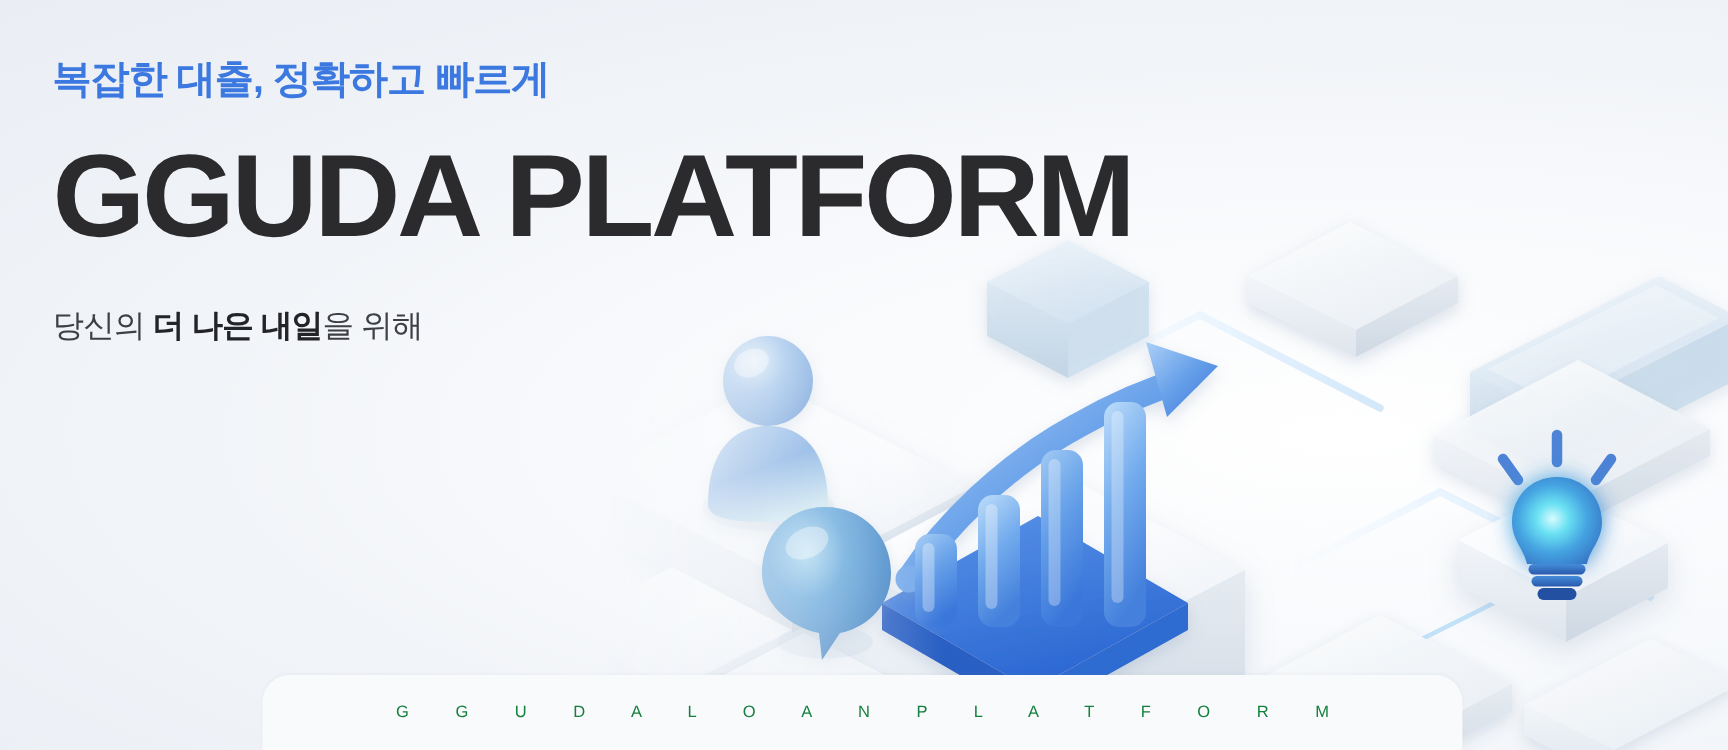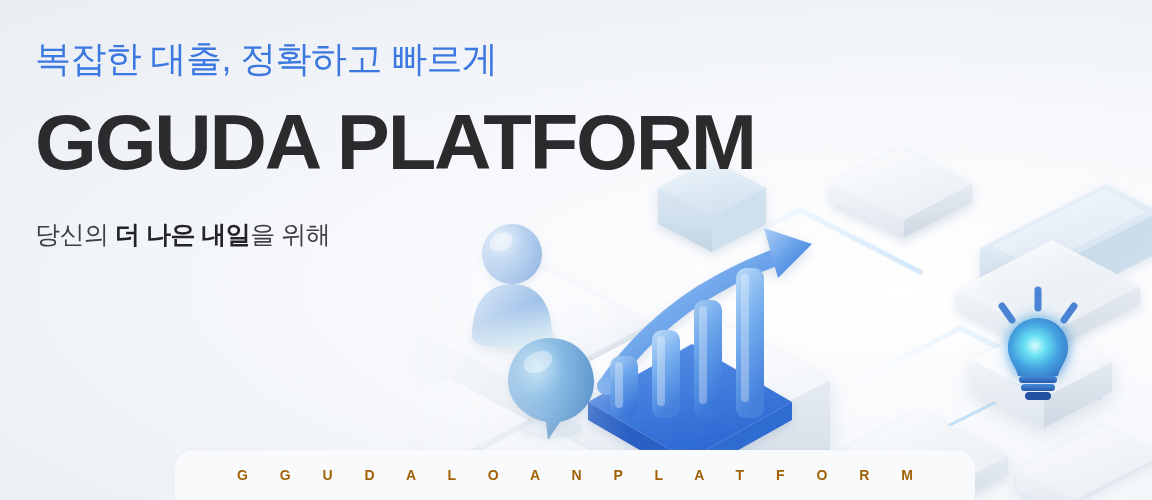--- a/index.html
+++ b/index.html
@@ -45,8 +45,8 @@
   }
 
   #eyebrow {
-    font-size: 36px;
-    font-weight: 400;
+    font-size: 26px;
+    font-weight: 700;
     letter-spacing: -0.6px;
     line-height: 1.25;
     white-space: nowrap;

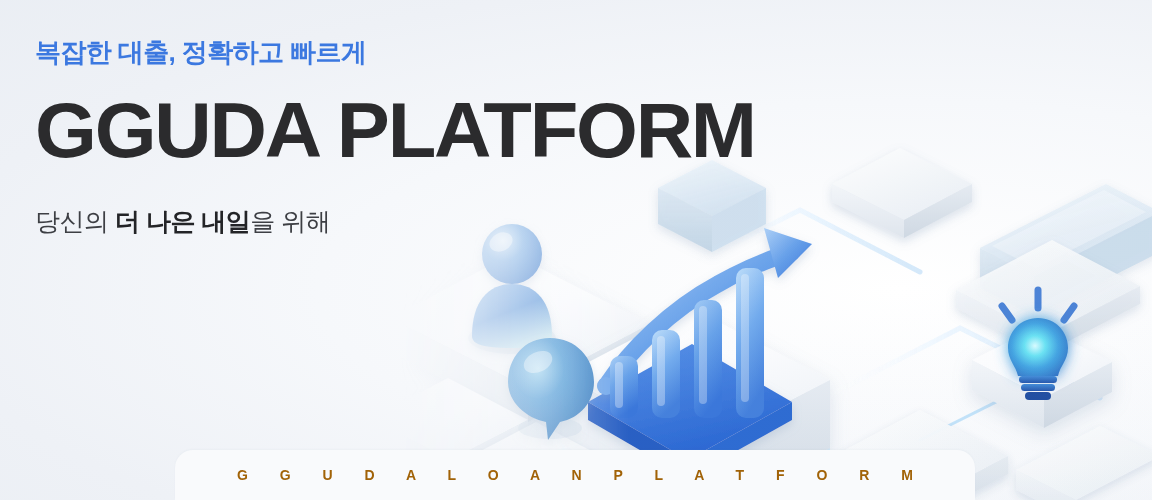--- a/index.html
+++ b/index.html
@@ -66,7 +66,7 @@
 
   #subcopy {
     margin-top: 32px;
-    font-size: 25px;
+    font-size: 21px;
     line-height: 1.55;
     font-weight: 500;
     color: #3d3f44;

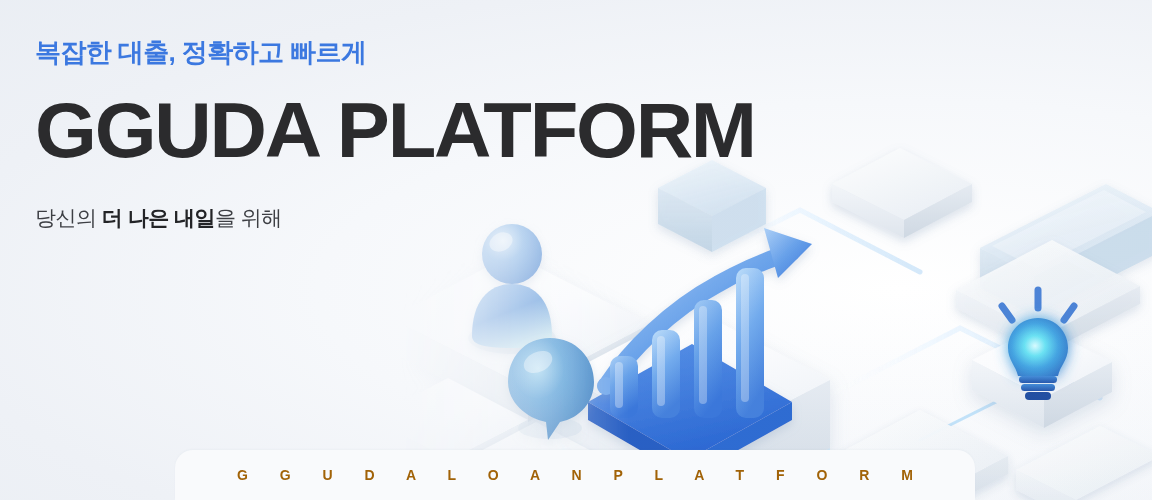--- a/index.html
+++ b/index.html
@@ -91,9 +91,9 @@
     box-shadow: 0 -1px 2px rgba(120,135,160,0.05);
   }
   #strip-label {
-    font-size: 14px;
-    font-weight: 700;
-    color: #a16207;
+    font-size: 11px;
+    font-weight: 400;
+    color: #15803d;
     letter-spacing: 14px;
     text-indent: 14px;
     white-space: nowrap;

